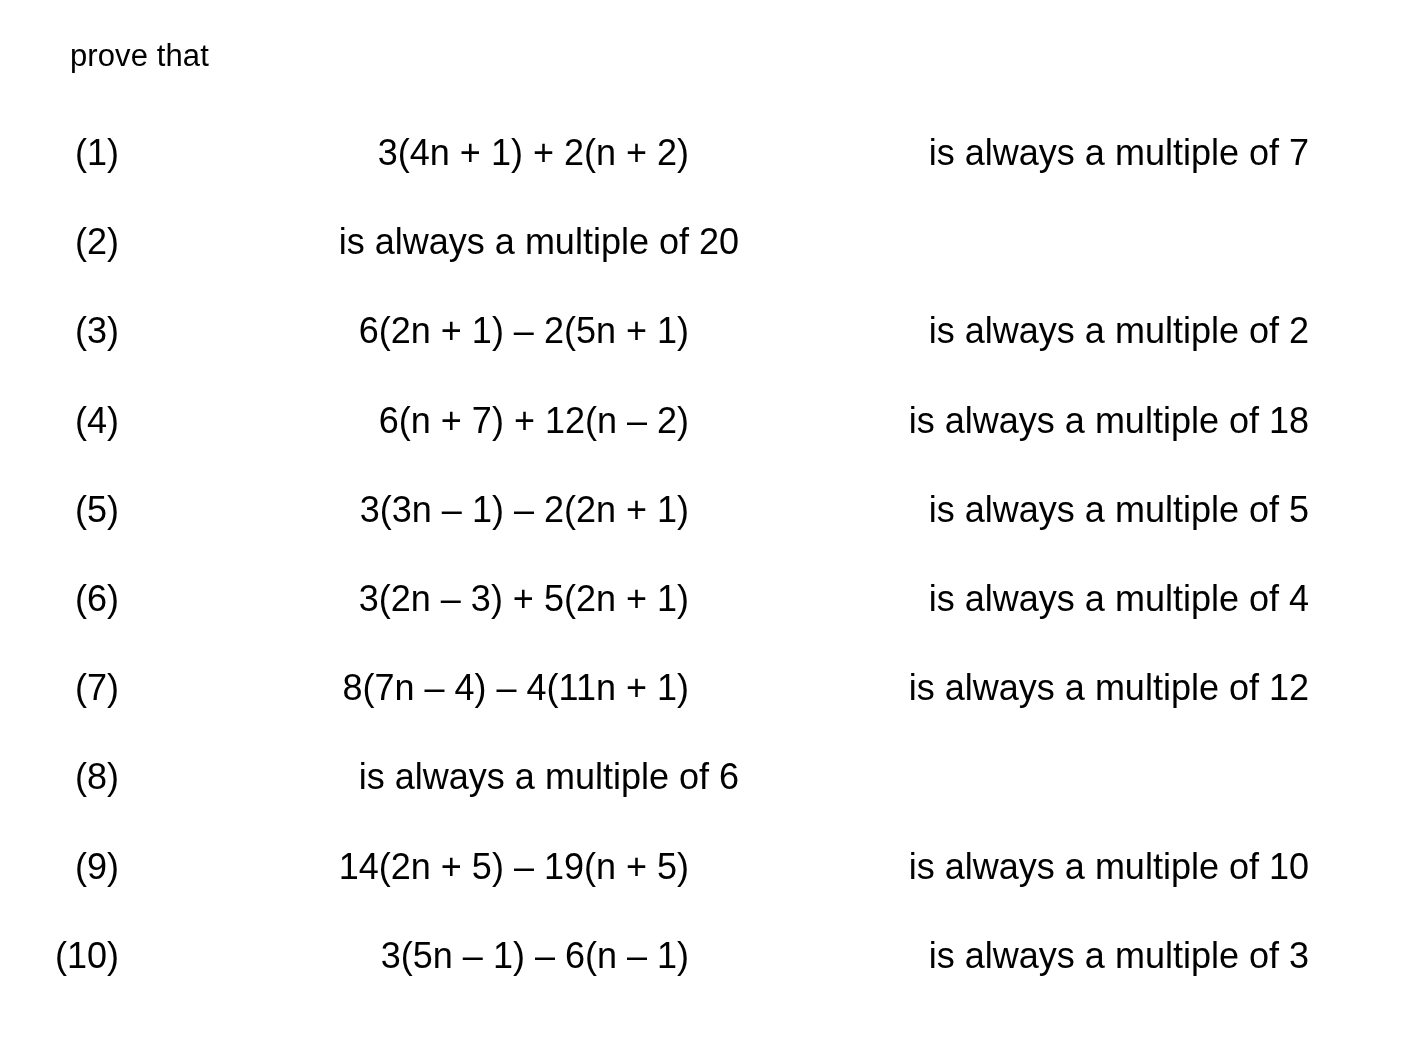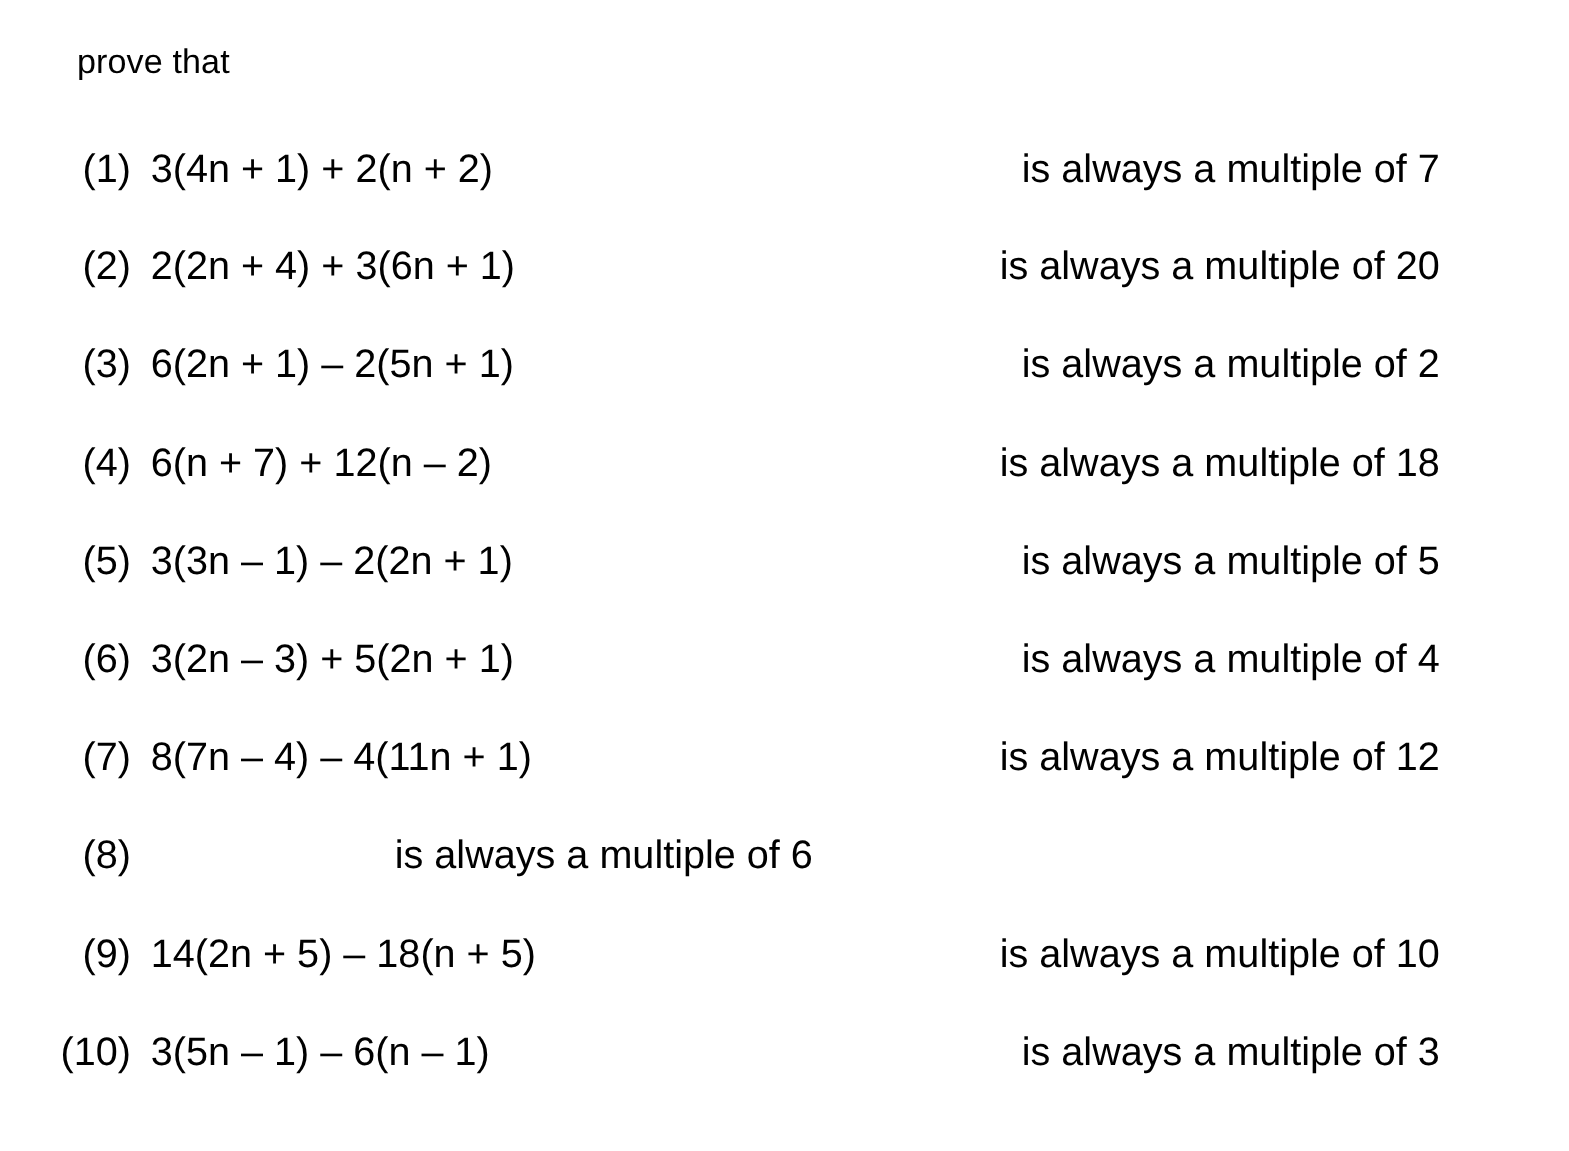--- a/index.html
+++ b/index.html
@@ -63,7 +63,7 @@
   .q-expression {
     flex: 0 0 570px;
     width: 570px;
-    text-align: left;
+    text-align: right;
     padding-left: 18px;
     box-sizing: border-box;
   }

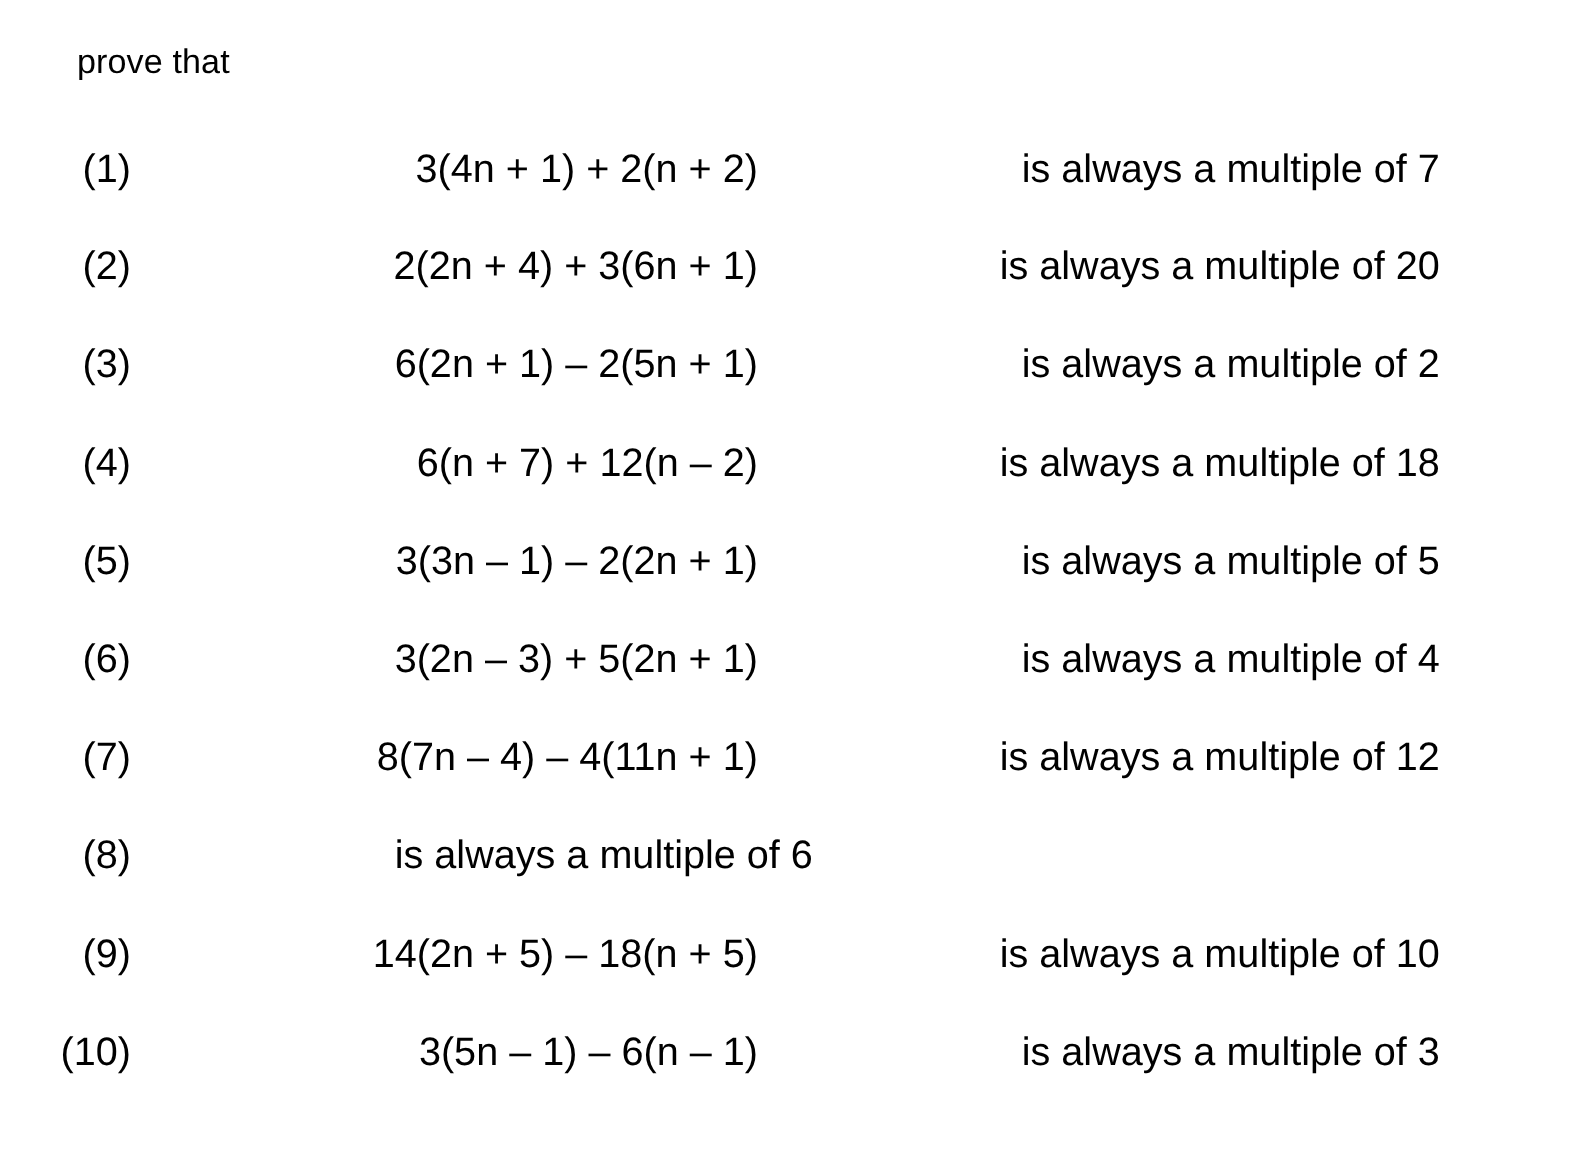--- a/index.html
+++ b/index.html
@@ -93,7 +93,6 @@
 
     <div class="question-row">
       <span class="q-number">(2)</span>
-      <span class="q-expression">2(2n + 4) + 3(6n + 1)</span>
       <span class="q-statement">is always a multiple of 20</span>
     </div>
 

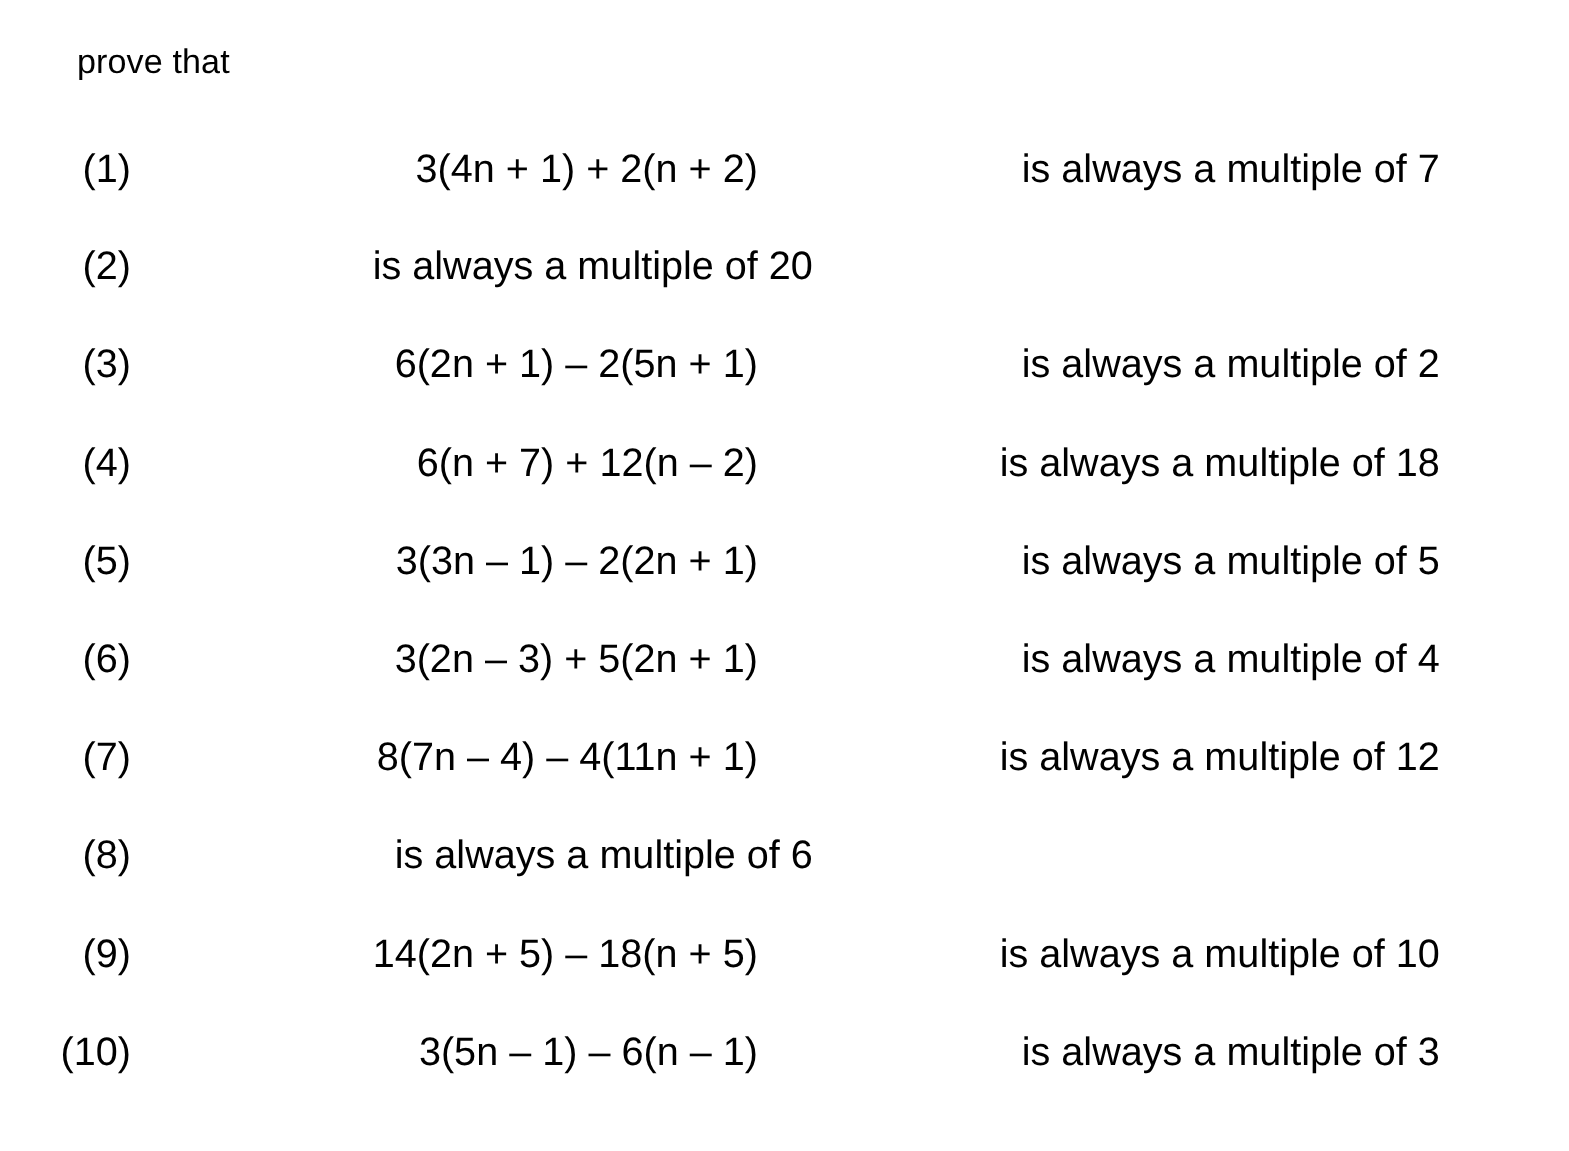--- a/index.html
+++ b/index.html
@@ -133,7 +133,7 @@
 
     <div class="question-row">
       <span class="q-number">(9)</span>
-      <span class="q-expression">14(2n + 5) – 18(n + 5)</span>
+      <span class="q-expression">14(2n + 5) – 19(n + 5)</span>
       <span class="q-statement">is always a multiple of 10</span>
     </div>
 

